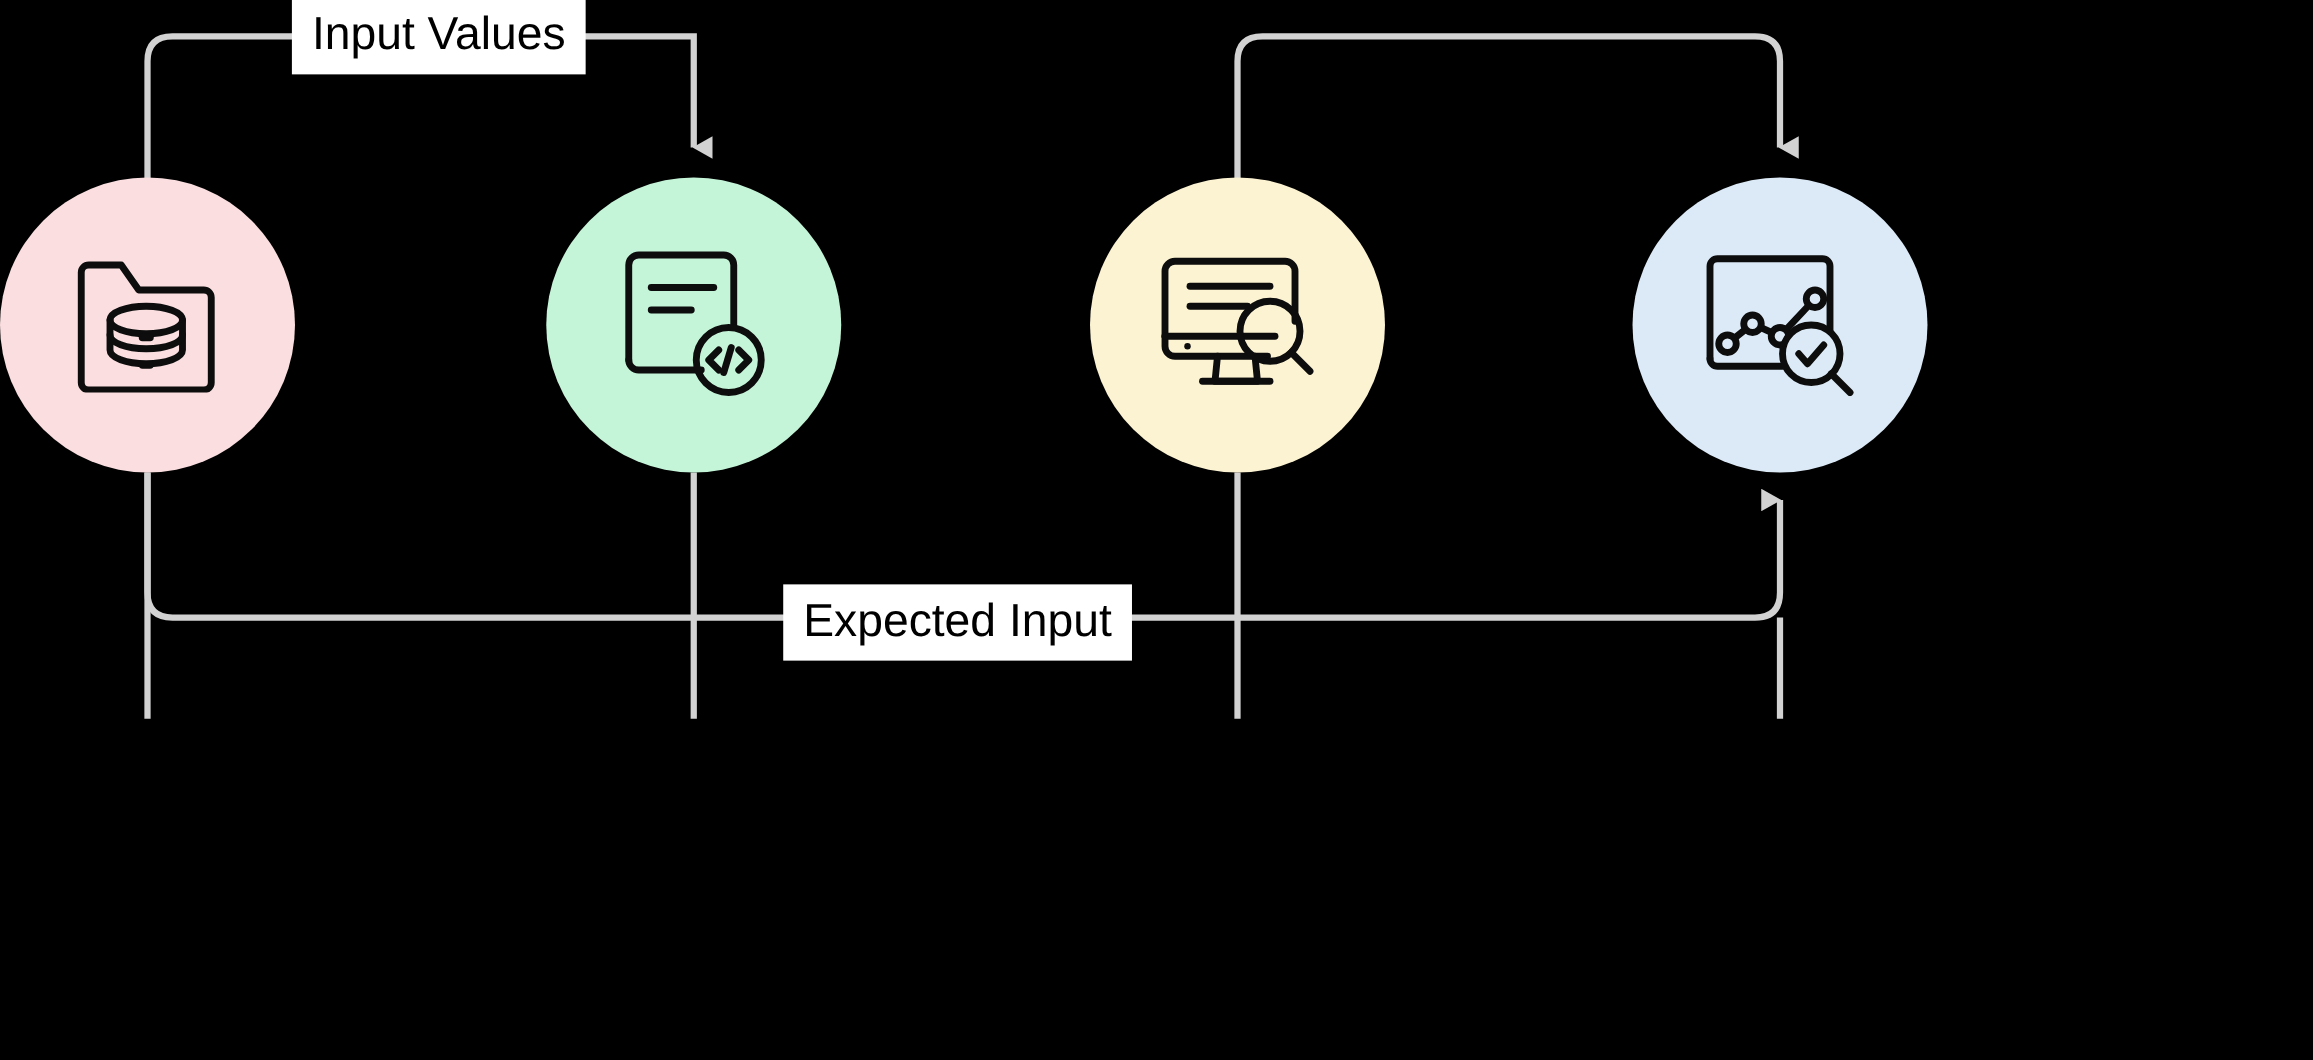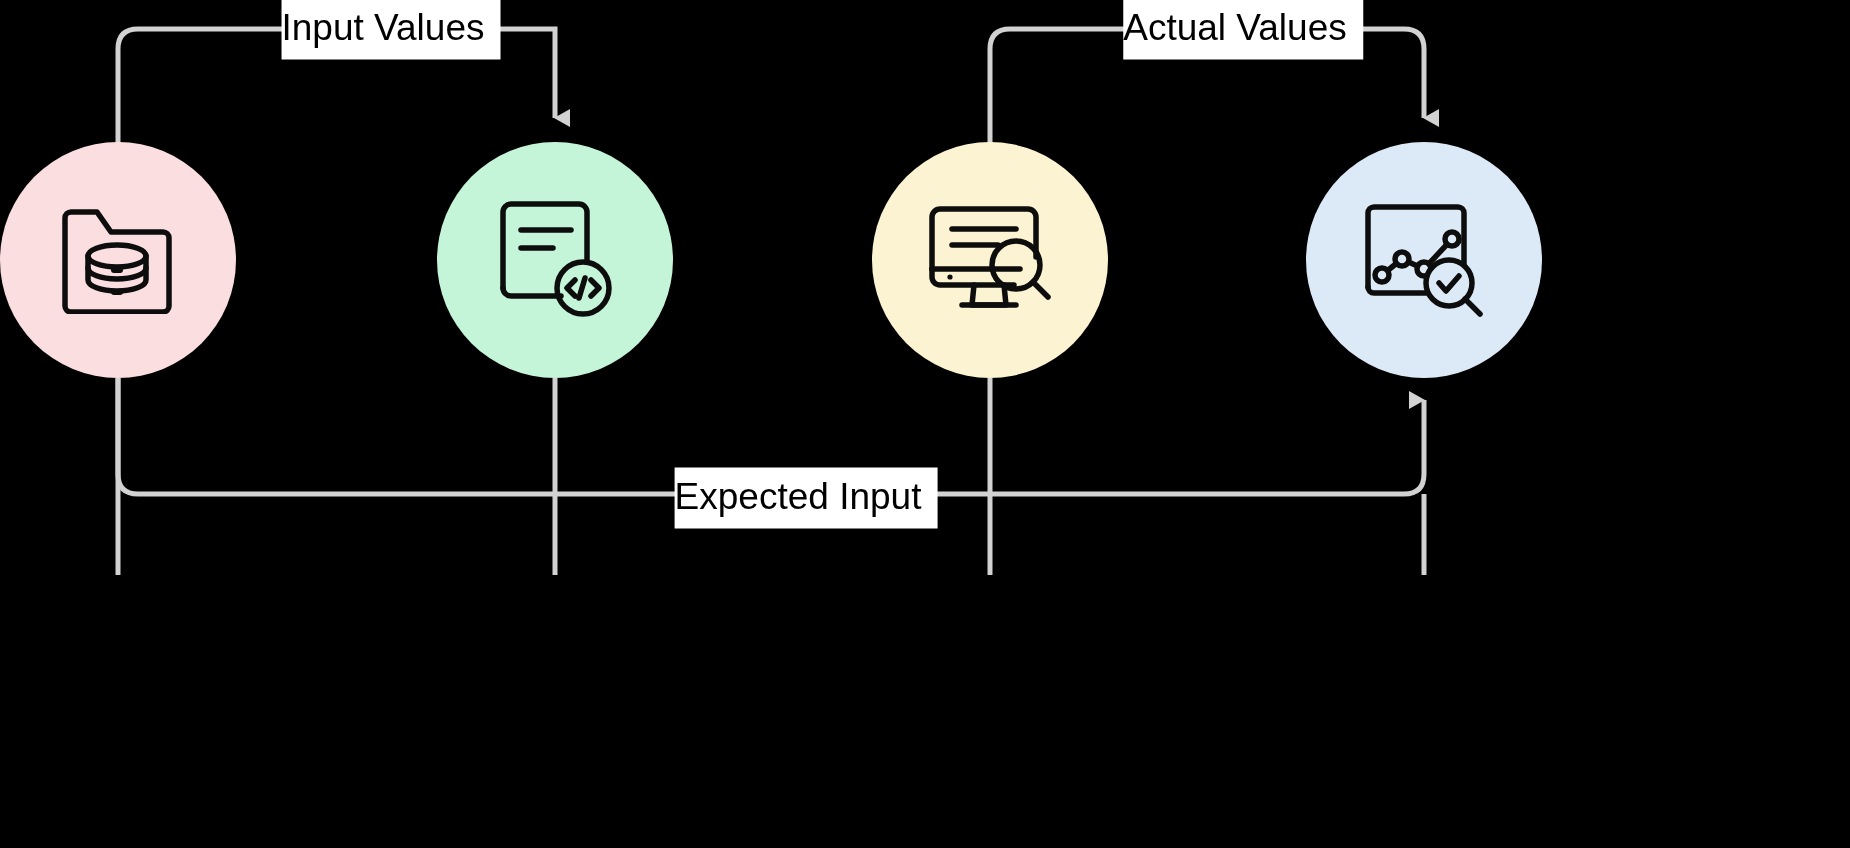--- a/index.html
+++ b/index.html
@@ -12,8 +12,8 @@
   .node svg{display:block;}
   .edge-label{position:absolute;background:#ffffff;color:#000;
        font-size:37px;line-height:1;white-space:nowrap;
-       padding:10px 16px 14px 0;transform:translate(-50%,-50%);
-       font-family:"Liberation Sans",sans-serif;margin-left:40px;}
+       padding:10px 16px 14px 16px;transform:translate(-50%,-50%);
+       font-family:"Liberation Sans",sans-serif;}
 </style>
 </head>
 <body>

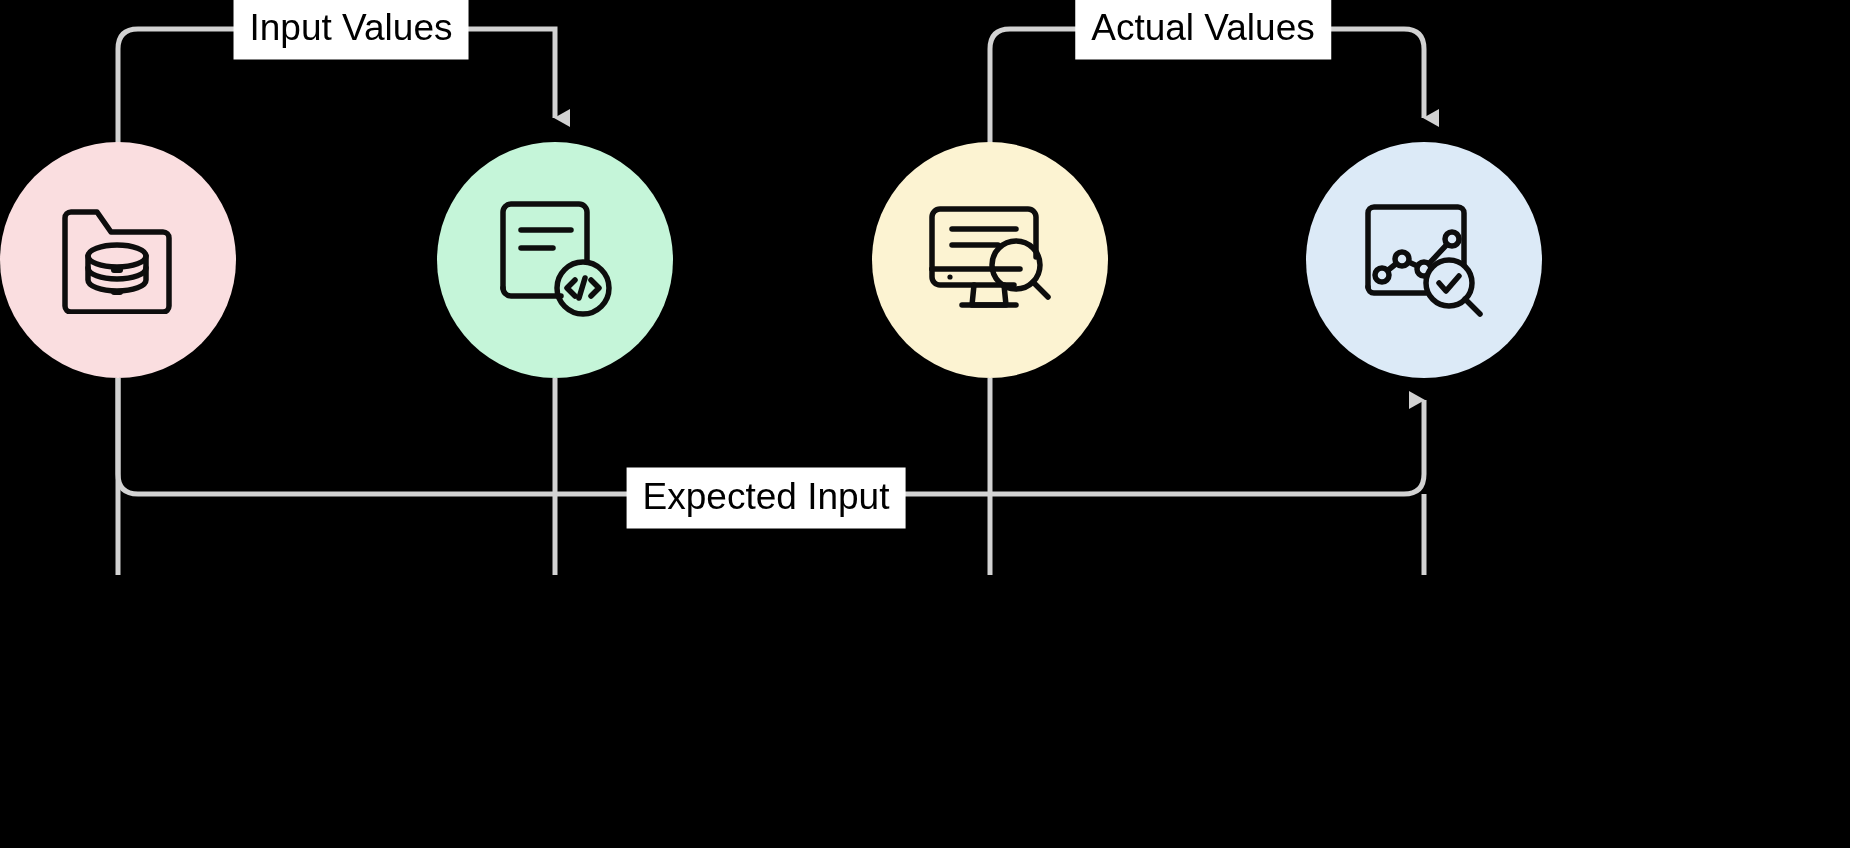--- a/index.html
+++ b/index.html
@@ -109,7 +109,6 @@
 
   <div class="edge-label" style="left:351px;top:29px;">Input Values</div>
 
-  <div class="edge-label" style="left:1203px;top:29px;">Actual Values</div>
 
   <div class="edge-label" style="left:766px;top:498px;">Expected Input</div>
 

